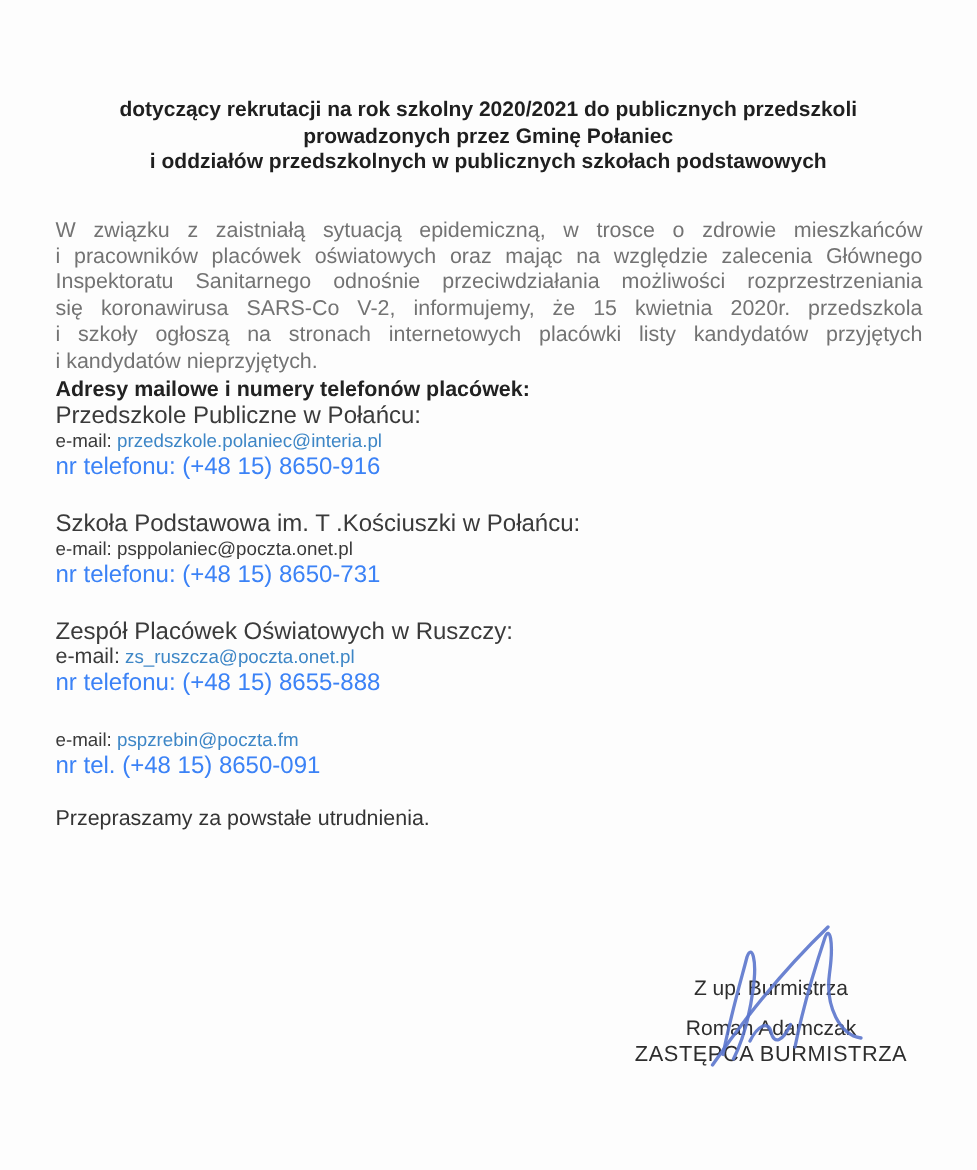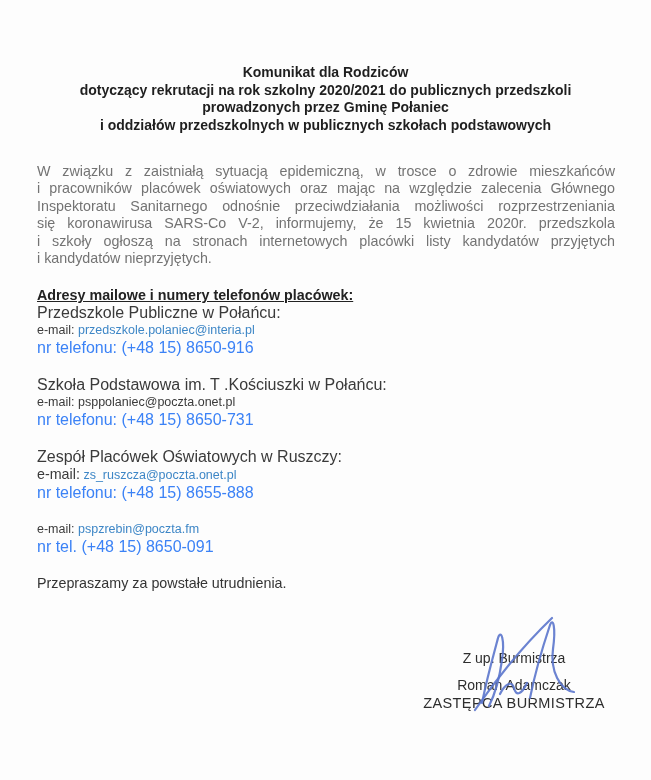--- a/index.html
+++ b/index.html
@@ -86,7 +86,6 @@
 <div class="doc">
 
   <div class="title-block">
-    <div>Komunikat dla Rodziców</div>
     <div>dotyczący rekrutacji na rok szkolny 2020/2021 do publicznych przedszkoli</div>
     <div>prowadzonych przez Gminę Połaniec</div>
     <div>i oddziałów przedszkolnych w publicznych szkołach podstawowych</div>

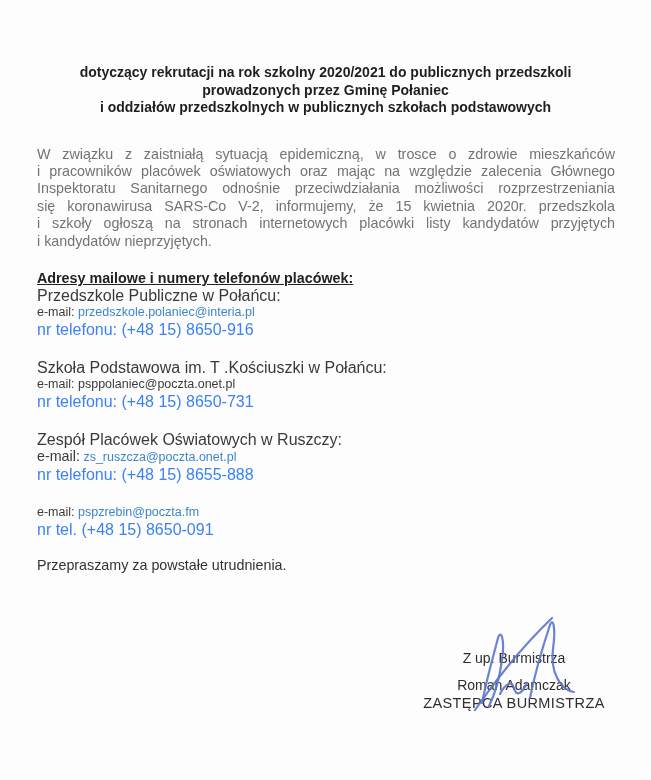--- a/index.html
+++ b/index.html
@@ -37,12 +37,11 @@
   .intro .jline.last { text-align-last: left; }
 
   .contacts-heading {
-    margin-top: 20px;
+    margin-top: 2px;
     font-weight: bold;
     font-size: 14.3px;
     line-height: 17px;
     color: #222;
-    text-decoration: underline;
   }
 
   .contact-block { margin-top: 20px; }

